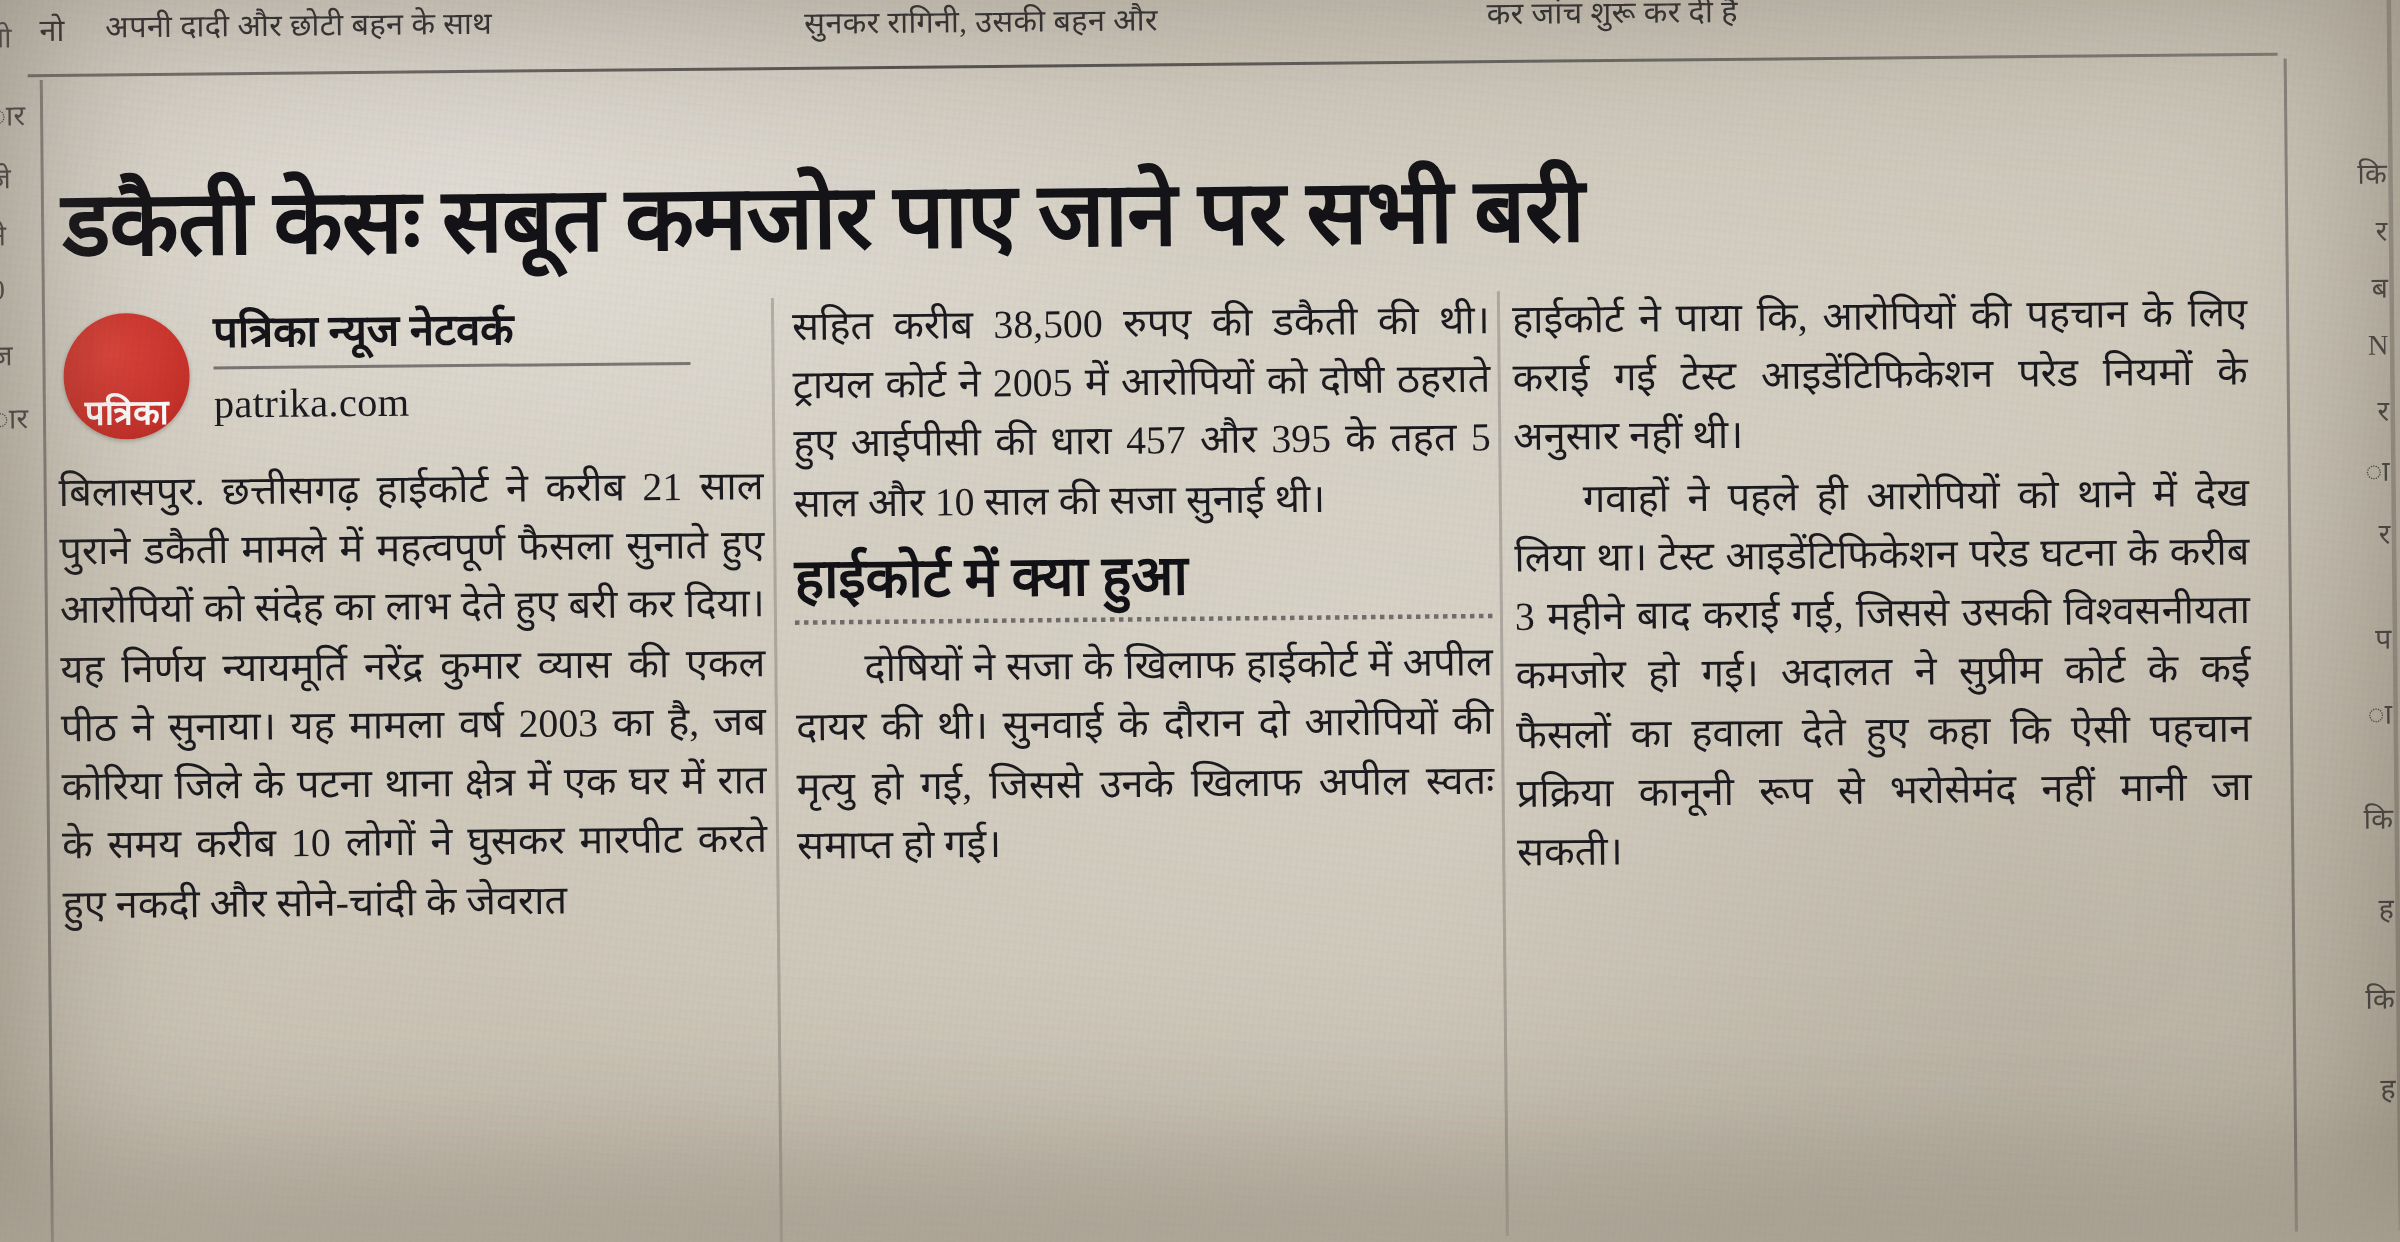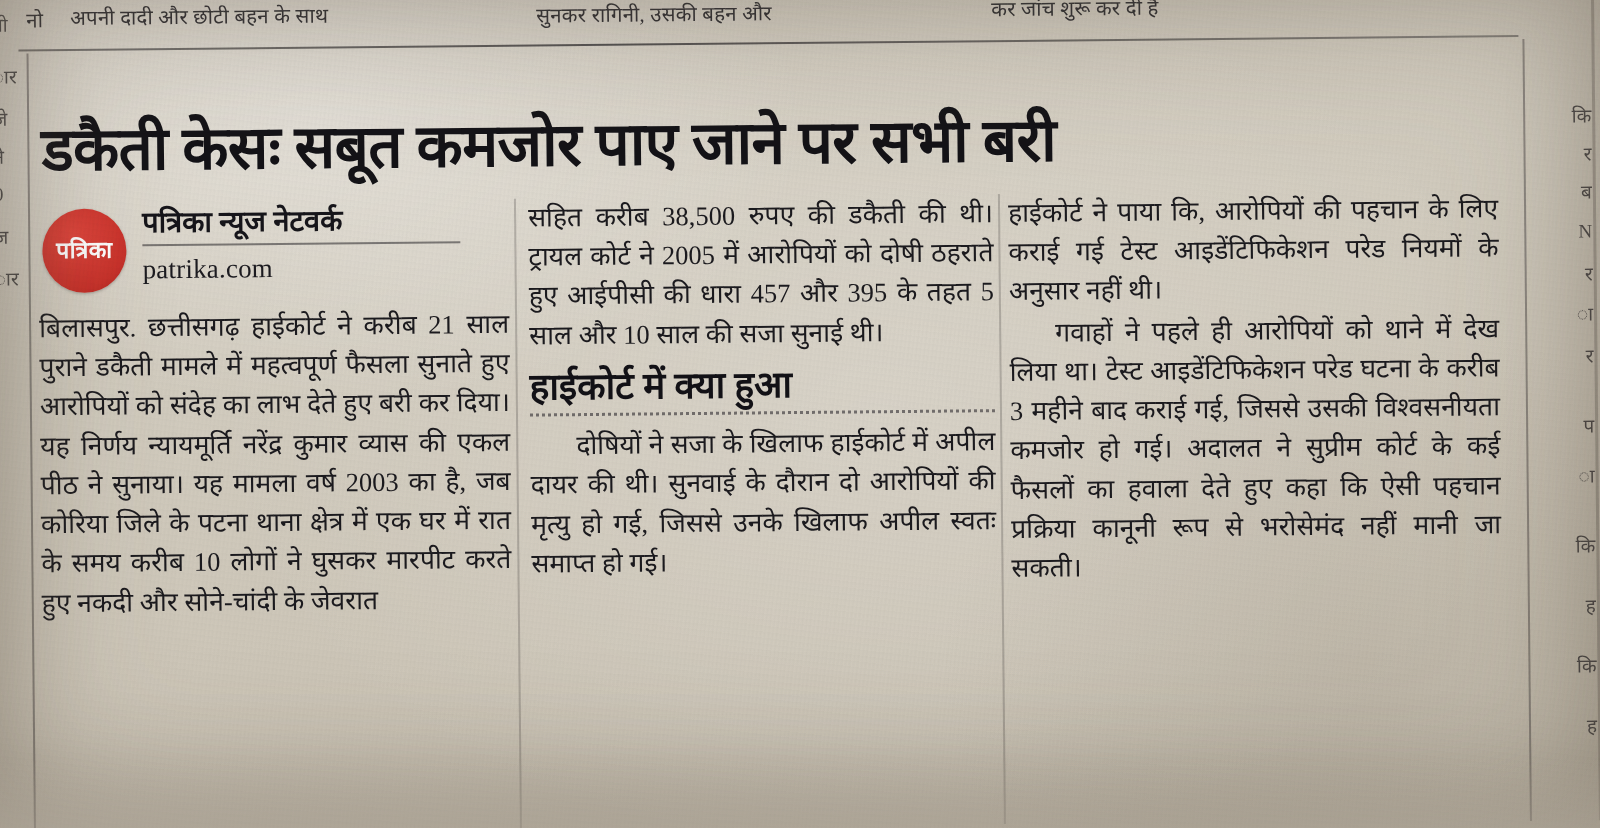--- a/index.html
+++ b/index.html
@@ -185,7 +185,7 @@
     border-radius: 50%;
     background: radial-gradient(circle at 38% 32%, #e0453c, #c8312a 70%, #ab231d 100%);
     display: flex;
-    align-items: center;
+    align-items: flex-end;
     justify-content: center;
     box-shadow: 0 1px 3px rgba(0,0,0,0.25);
   }

